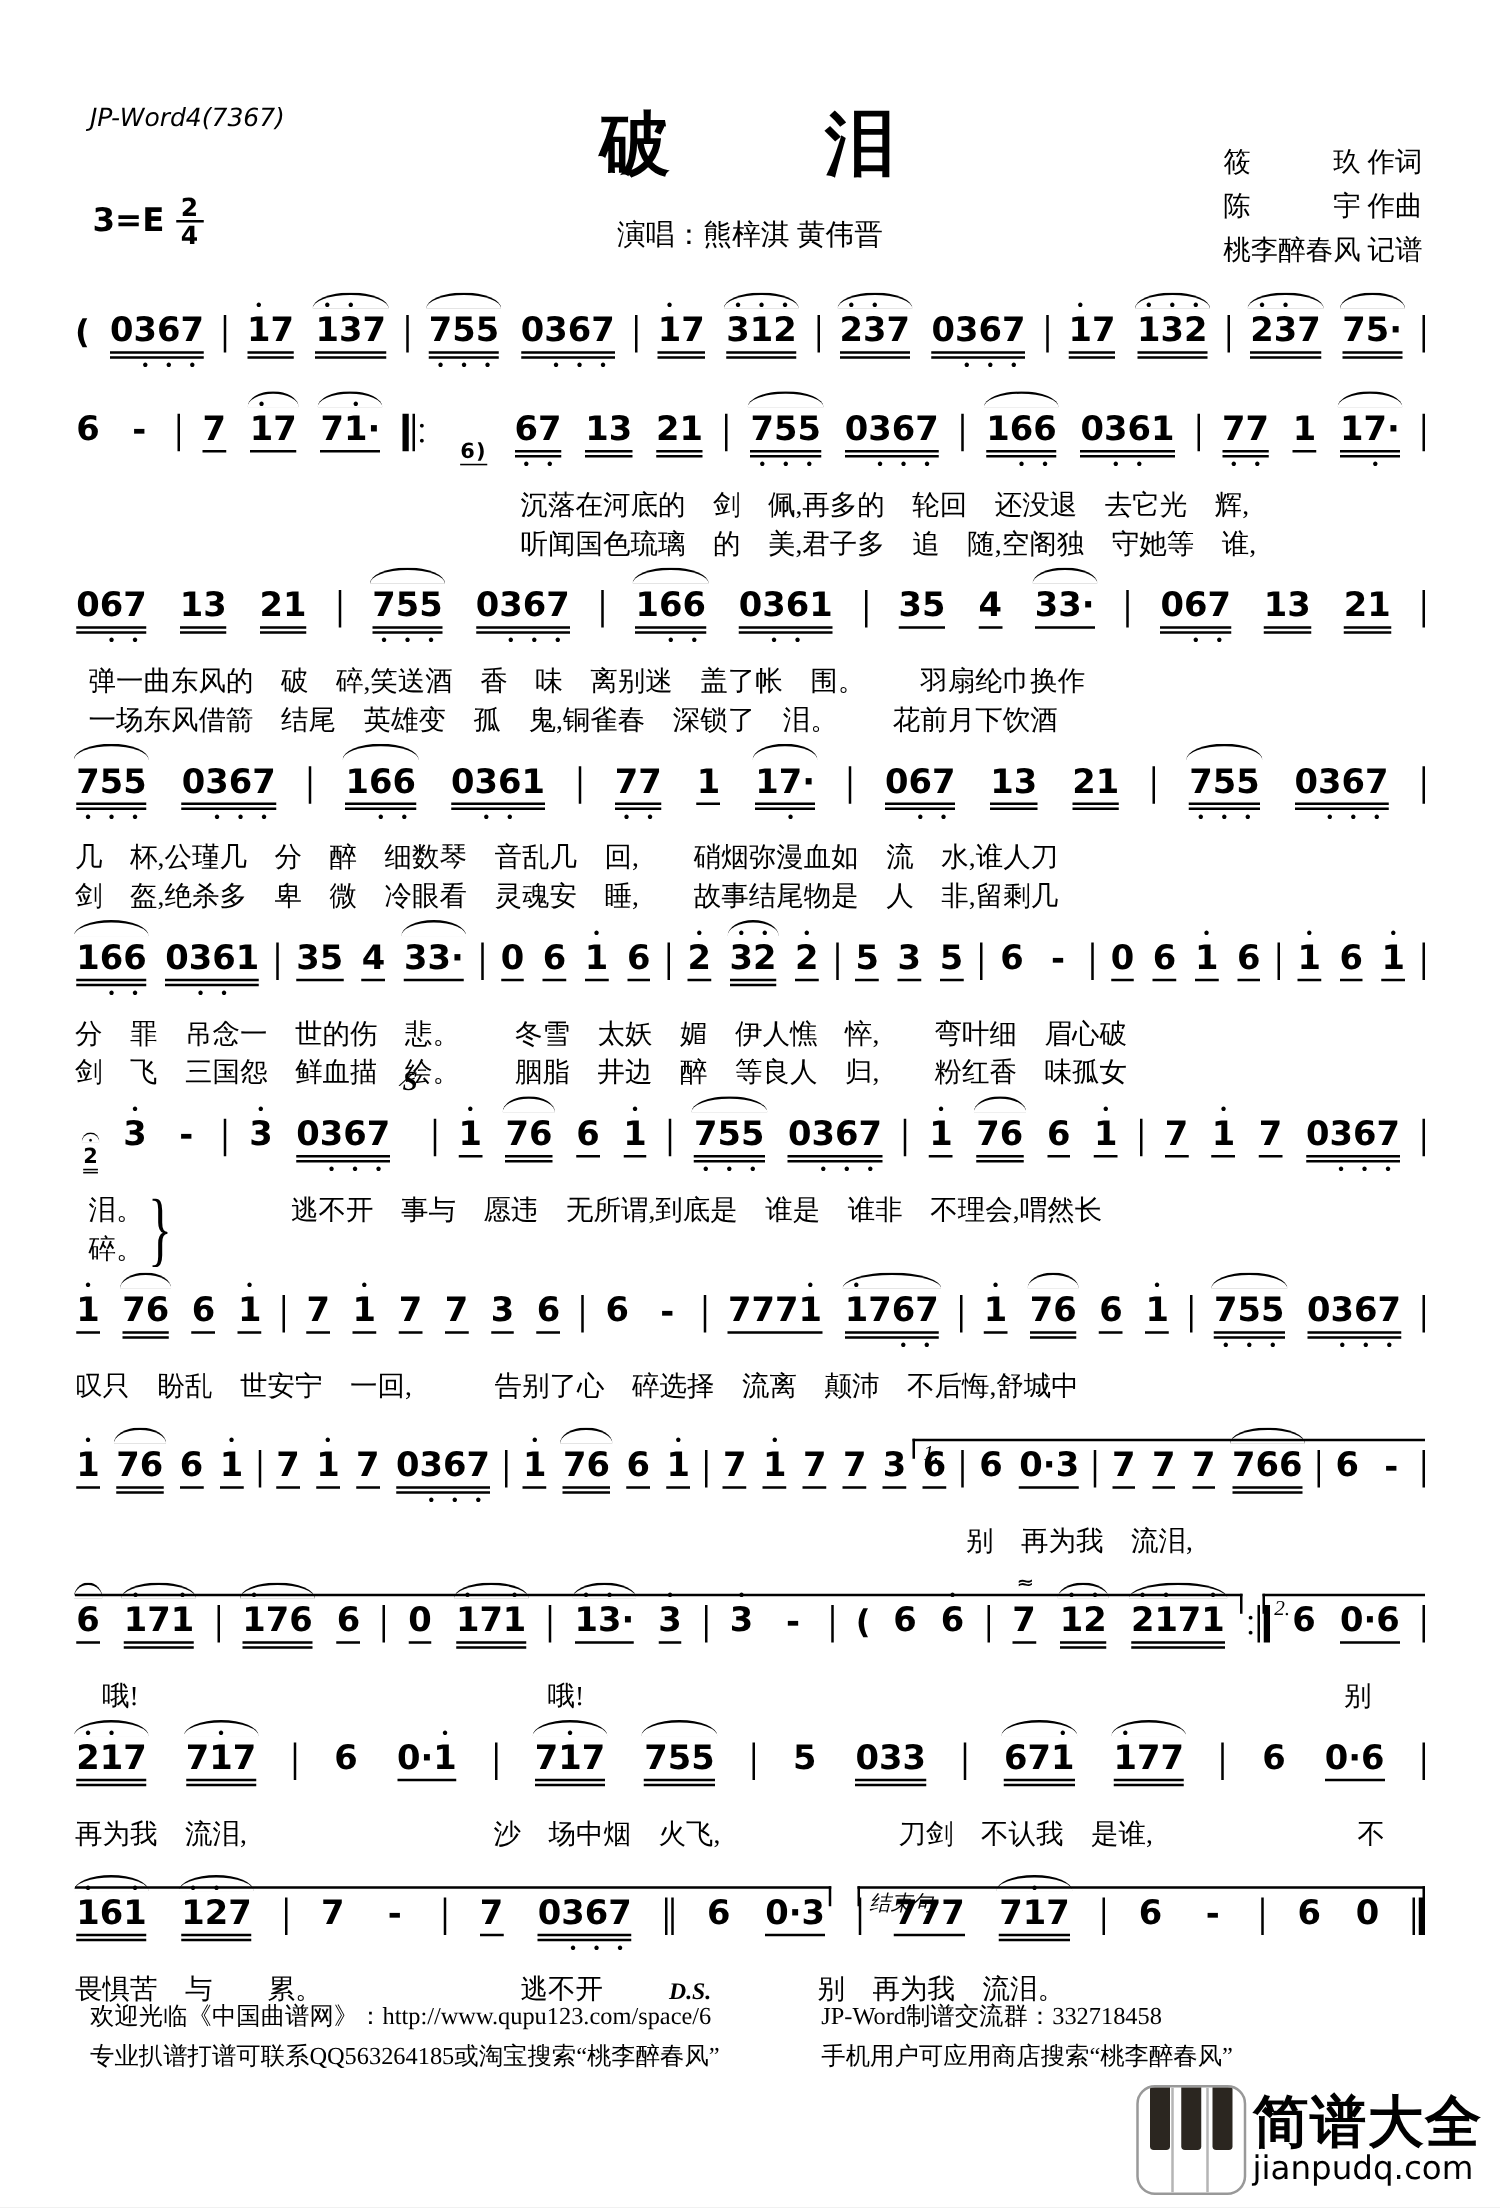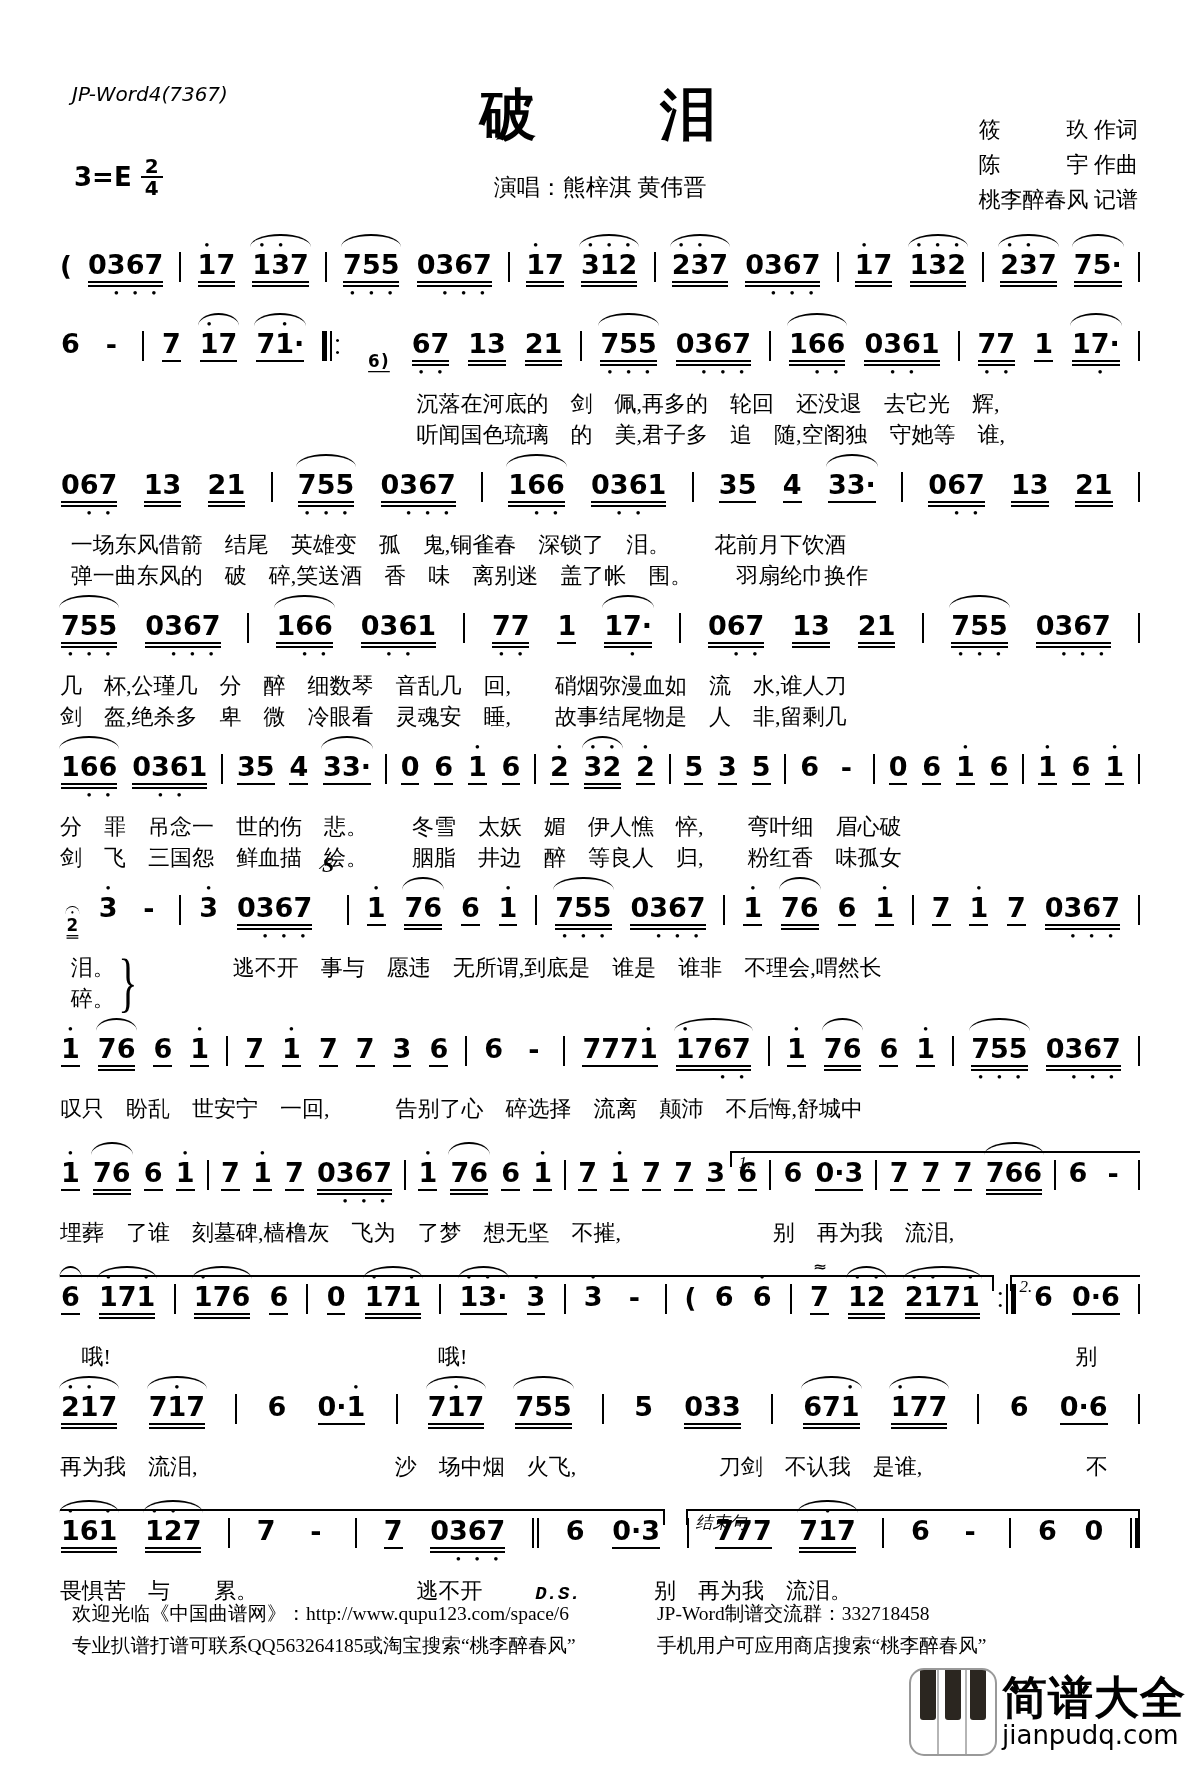--- a/index.html
+++ b/index.html
@@ -962,10 +962,10 @@
           </div>
         </div>
         <div class="lyric-row">
-          <span style="left: 1%;">一场东风借箭　结尾　英雄变　孤　鬼,铜雀春　深锁了　泪。　　花前月下饮酒</span>
+          <span style="left: 1%;">弹一曲东风的　破　碎,笑送酒　香　味　离别迷　盖了帐　围。　　羽扇纶巾换作</span>
         </div>
         <div class="lyric-row">
-          <span style="left: 1%;">弹一曲东风的　破　碎,笑送酒　香　味　离别迷　盖了帐　围。　　羽扇纶巾换作</span>
+          <span style="left: 1%;">一场东风借箭　结尾　英雄变　孤　鬼,铜雀春　深锁了　泪。　　花前月下饮酒</span>
         </div>
       </div>
       <div class="system">

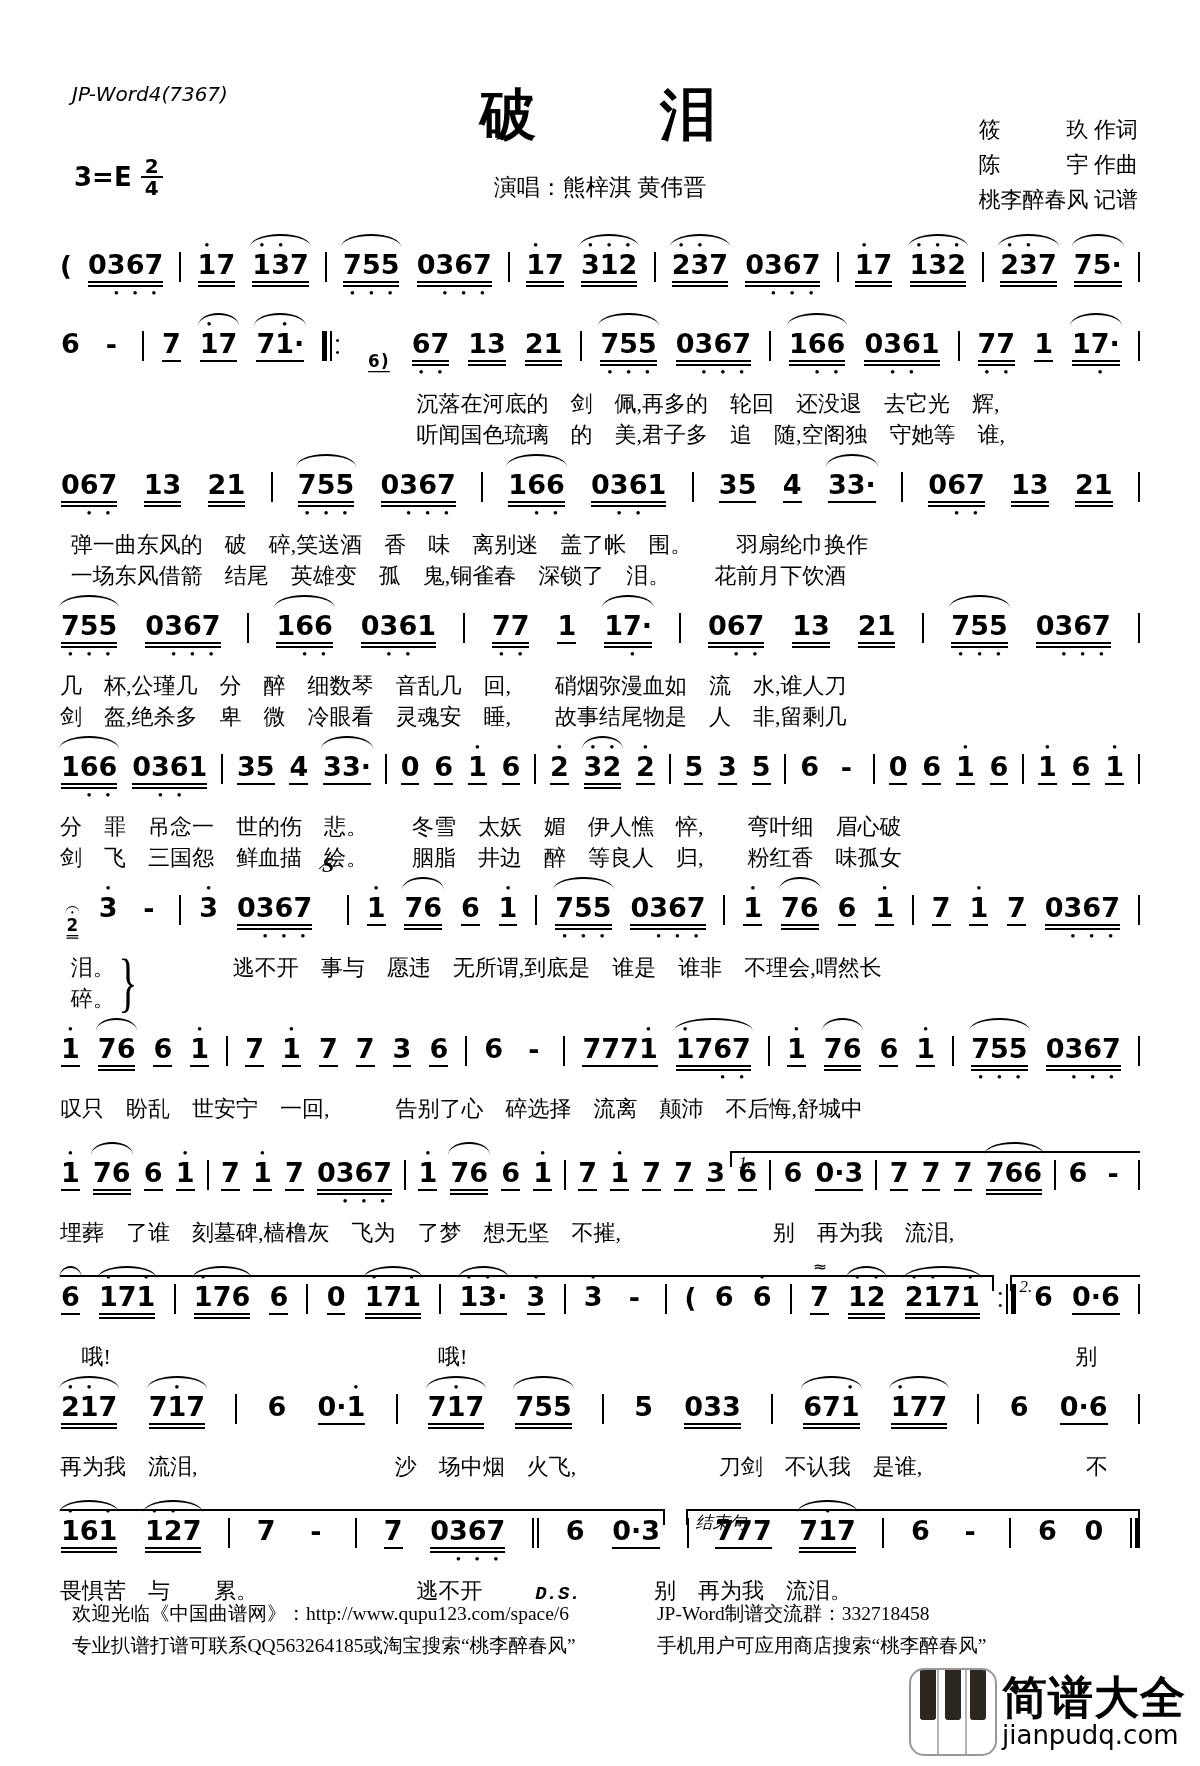--- a/index.html
+++ b/index.html
@@ -2459,7 +2459,6 @@
           </div>
         </div>
         <div class="lyric-row">
-          <span style="left: 0%;">埋葬　了谁　刻墓碑,樯橹灰　飞为　了梦　想无坚　不摧,</span>
           <span style="left: 66%;">别　再为我　流泪,</span>
         </div>
       </div>

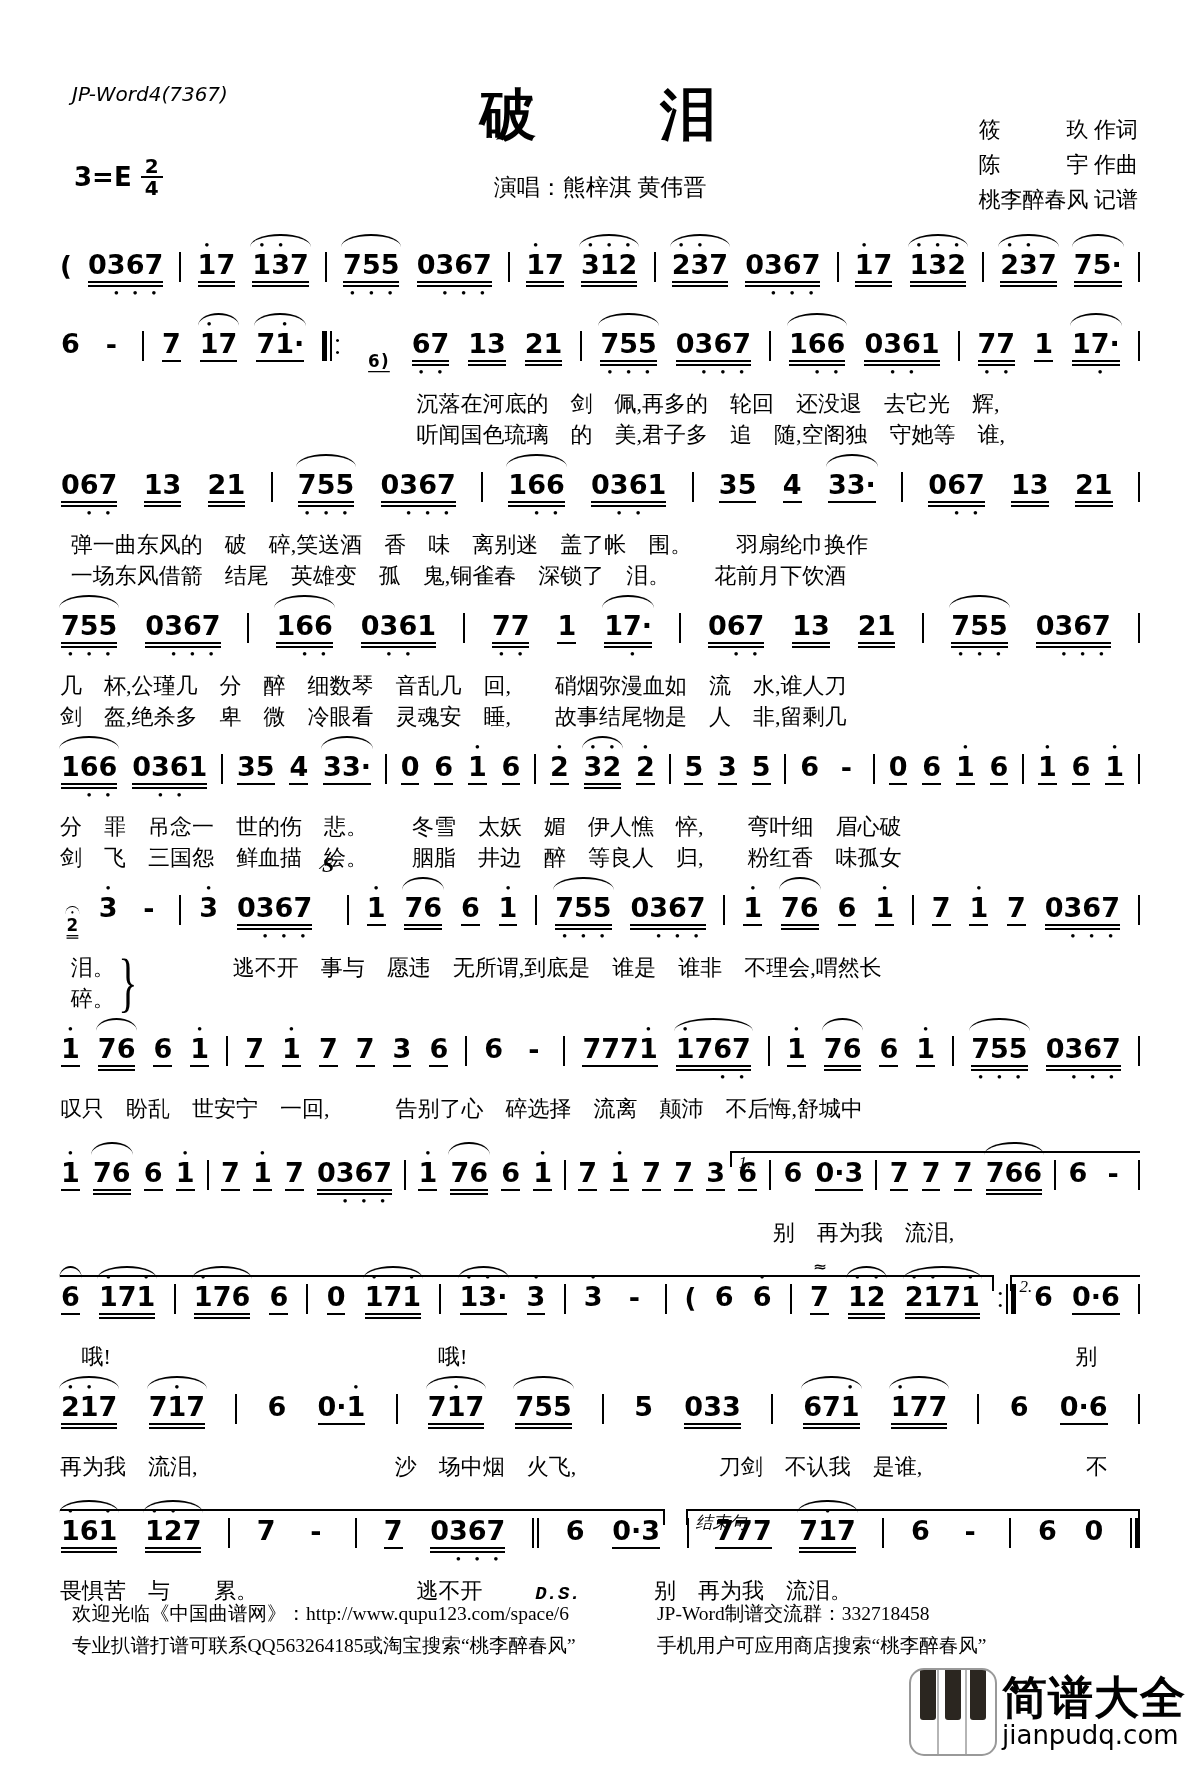--- a/index.html
+++ b/index.html
@@ -55,7 +55,7 @@
   .lyric-row{position:relative;height:31px;font-size:22px;line-height:30px;}
   .lyric-row span{position:absolute;white-space:nowrap;}
   .brace{font-size:40px;line-height:40px;top:-3px;transform:scaleY(1.65);transform-origin:top center;}
-  .ds{font-style:italic;font-weight:bold;font-size:19px;top:3px;font-family:Liberation Mono, monospace;}
+  .ds{font-style:italic;font-weight:bold;font-size:19px;top:3px;font-family:Liberation Serif, serif;}
   
   .footer{position:absolute;left:72px;top:1598px;width:1060px;font-size:19.5px;line-height:32px;}
   .fcol2{position:absolute;left:585px;top:0;}

